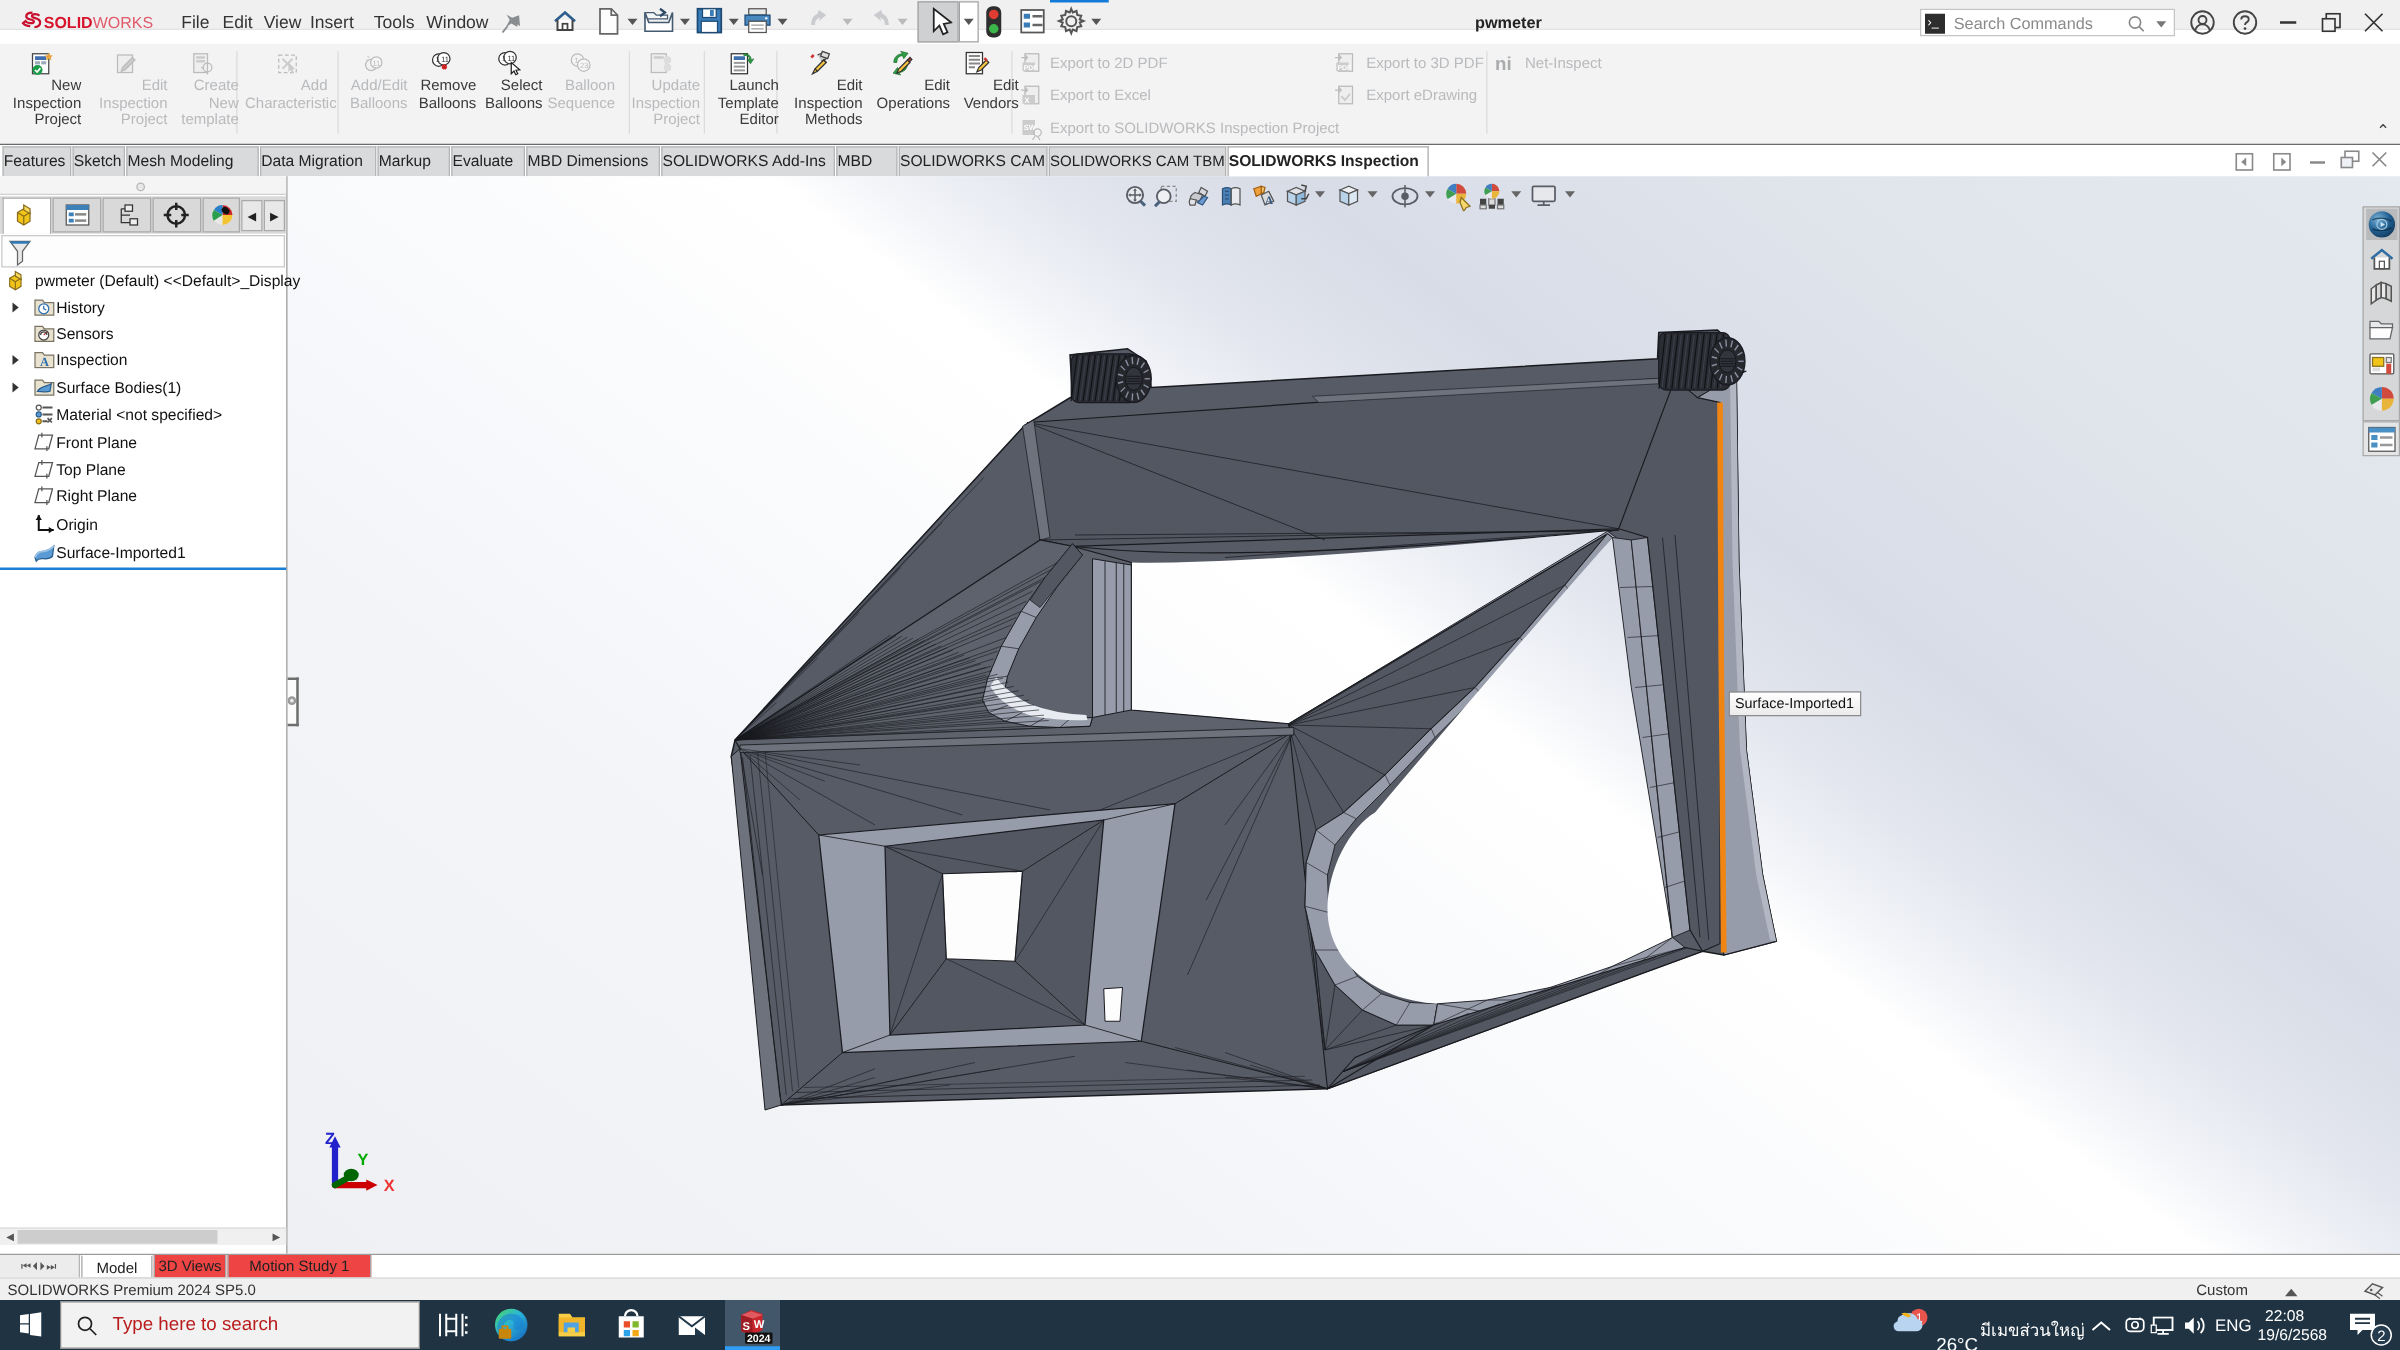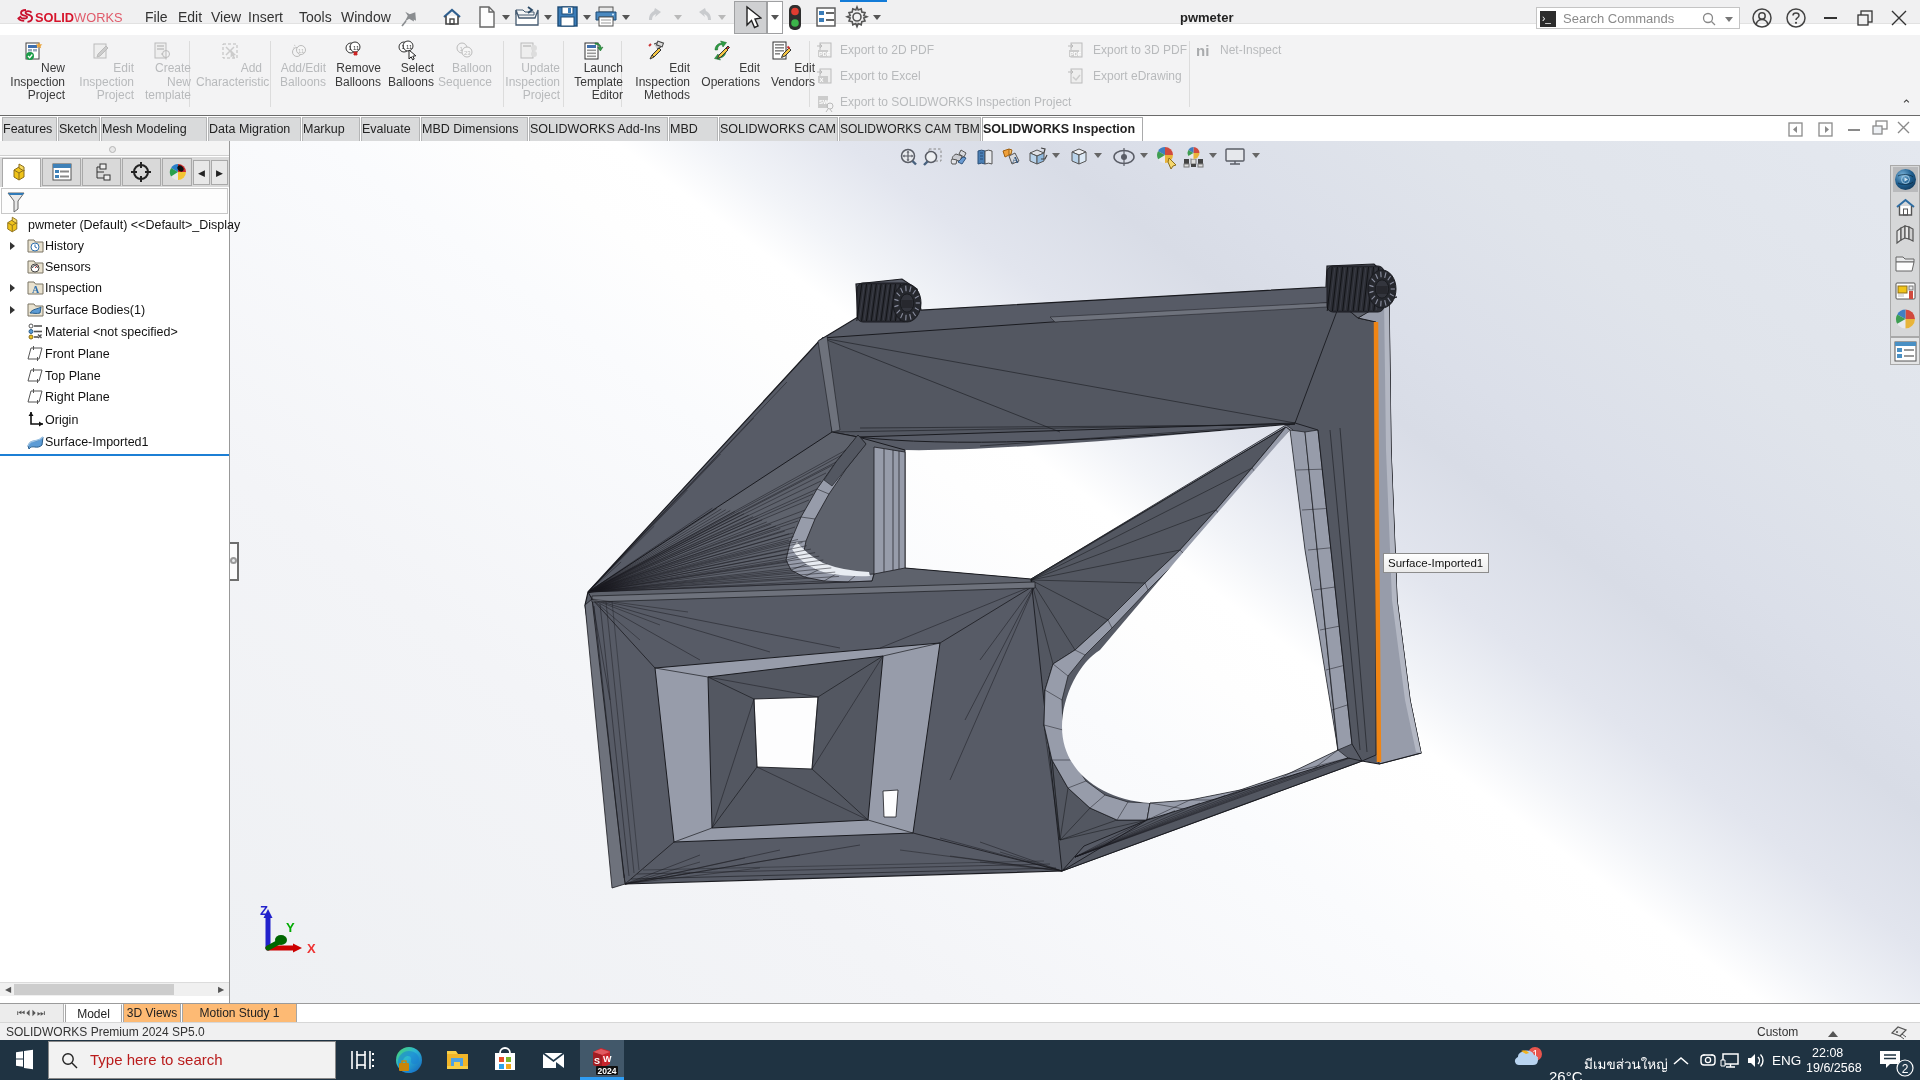--- a/index.html
+++ b/index.html
@@ -30,7 +30,7 @@
 .treerow .lbl{position:absolute;left:45px;top:0;}
 
 #modeltabs{position:absolute;left:0;top:1003px;width:1920px;height:19px;background:#fff;border-top:1px solid #9b9b9b;}
-.mtab{position:absolute;top:0;height:19px;border:1px solid #a5a5a5;border-top:none;background:#fdba74;font-size:12px;color:#222;text-align:center;line-height:18px;}
+.mtab{position:absolute;top:0;height:19px;border:1px solid #a5a5a5;border-top:none;background:#ef4444;font-size:12px;color:#222;text-align:center;line-height:18px;}
 .mtab.active{background:#fff;font-weight:normal;border-top:1px solid #fff;}
 #statusbar{position:absolute;left:0;top:1022px;width:1920px;height:18px;background:#f0f0f1;border-top:1px solid #d7d7d7;font-size:12px;color:#333;}
 

